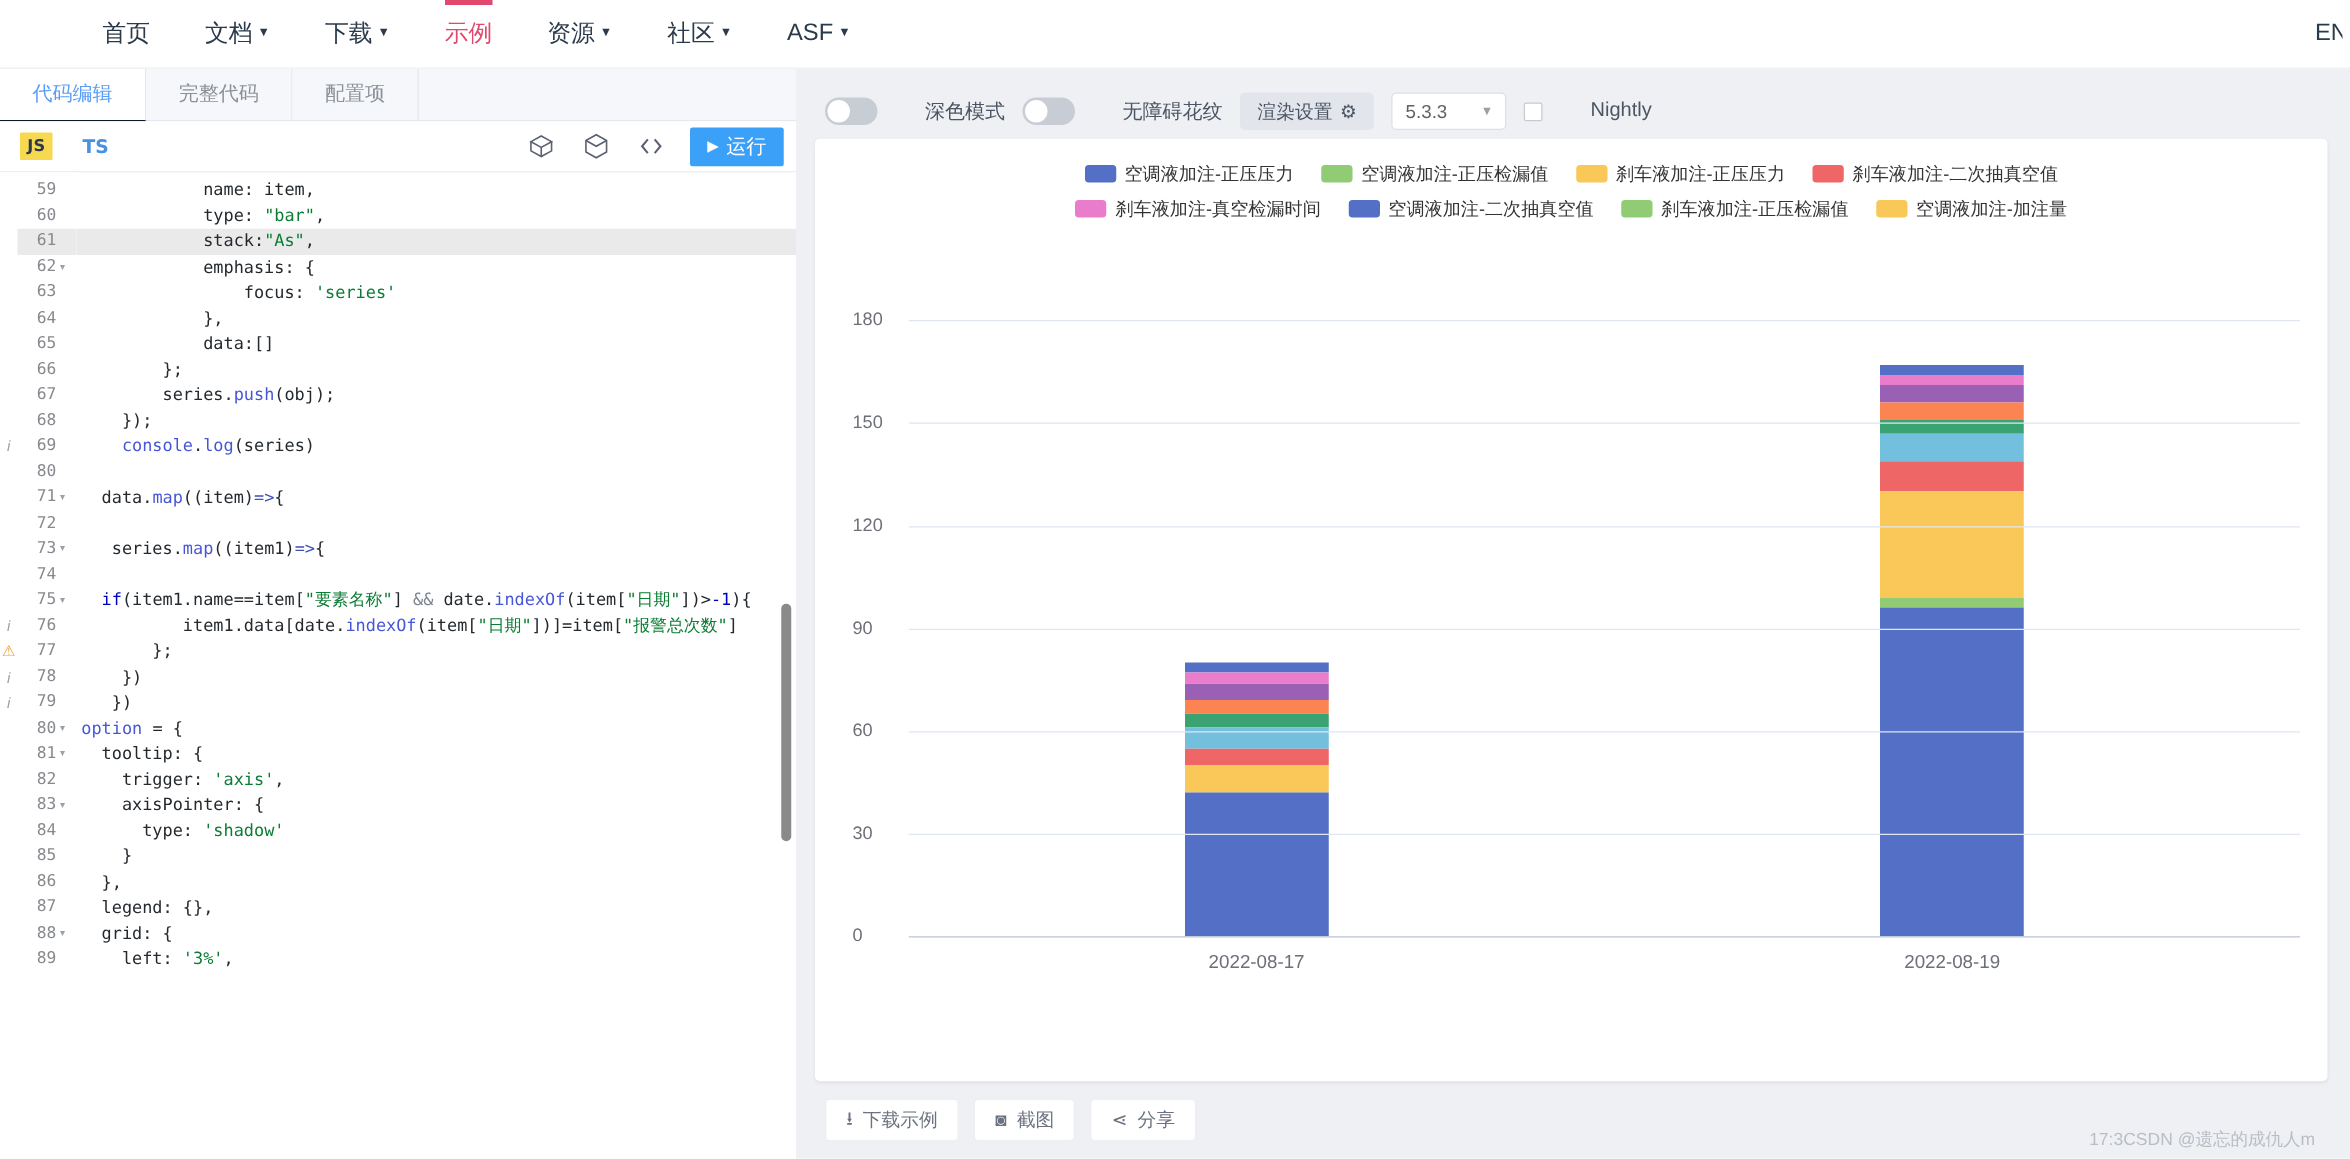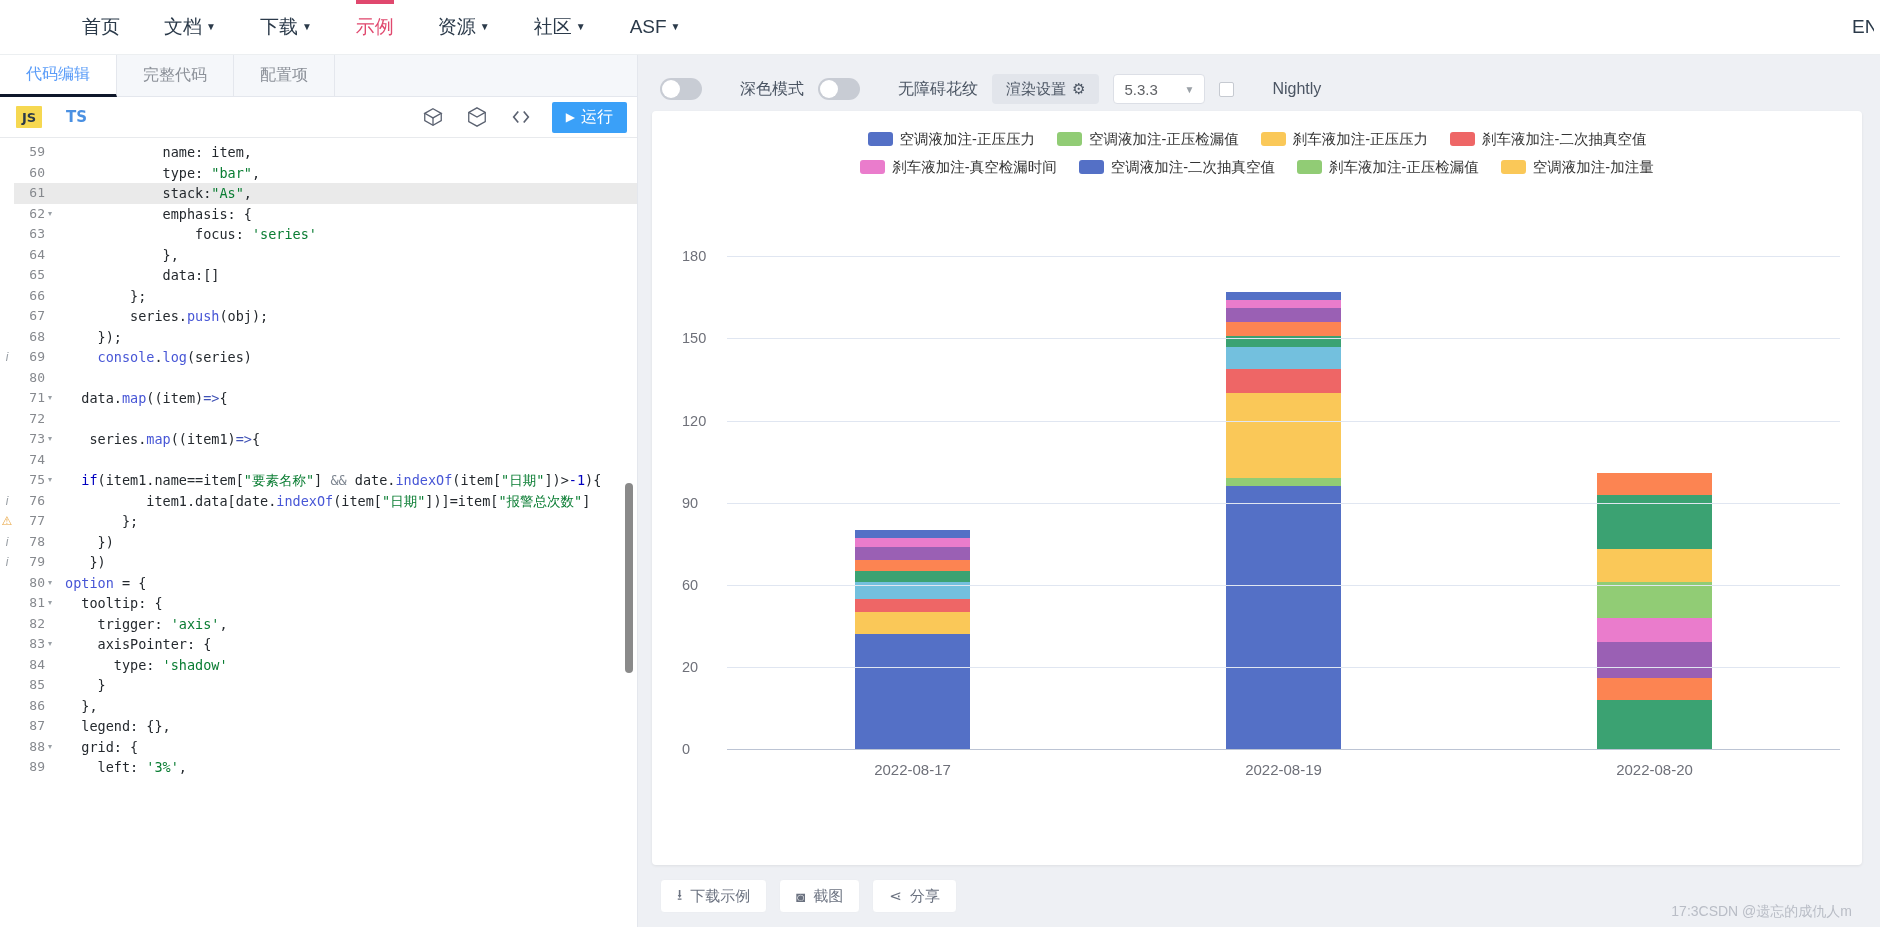--- a/index.html
+++ b/index.html
@@ -48,7 +48,7 @@
     color: #8c9199; cursor: pointer; background: #f5f7fa;
     border-right: 1px solid #e4e7ed;
   }
-  .tab.active { background: #fff; color: #5a9cf8; border-bottom: 3px solid #0f172a; margin-bottom: -1px; }
+  .tab.active { background: #fff; color: #5a9cf8; border-bottom: 1px solid #0f172a; margin-bottom: -1px; }
 
   .toolbar {
     height: 41px; display: flex; align-items: center; background: #fff;

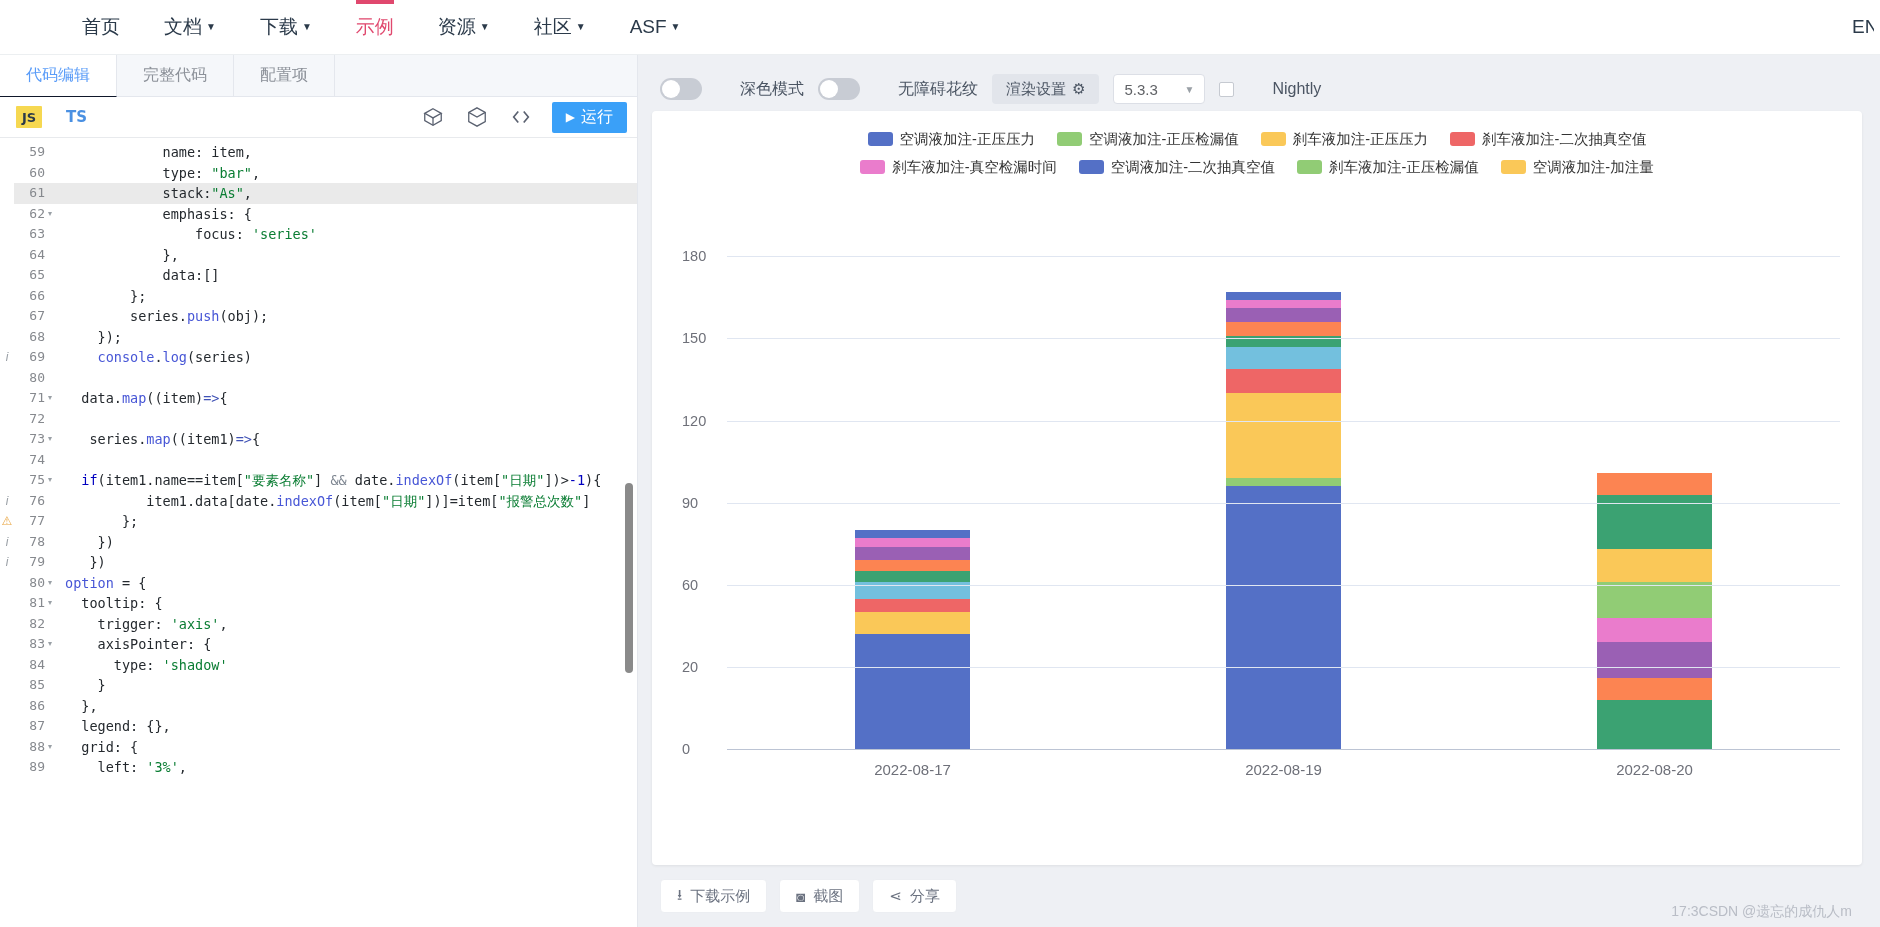--- a/index.html
+++ b/index.html
@@ -468,7 +468,7 @@
       <div class="axis-line" style="top: 520px; left: 75px;"></div>
           <div class="yaxis-label" style="position: absolute; right: auto; left: 30px; top: 520px;">0</div>
           <div class="gridline" style="top: 437.895px; left: 75px;"></div>
-          <div class="yaxis-label" style="position: absolute; right: auto; left: 30px; top: 437.895px;">20</div>
+          <div class="yaxis-label" style="position: absolute; right: auto; left: 30px; top: 437.895px;">30</div>
           <div class="gridline" style="top: 355.789px; left: 75px;"></div>
           <div class="yaxis-label" style="position: absolute; right: auto; left: 30px; top: 355.789px;">60</div>
           <div class="gridline" style="top: 273.684px; left: 75px;"></div>

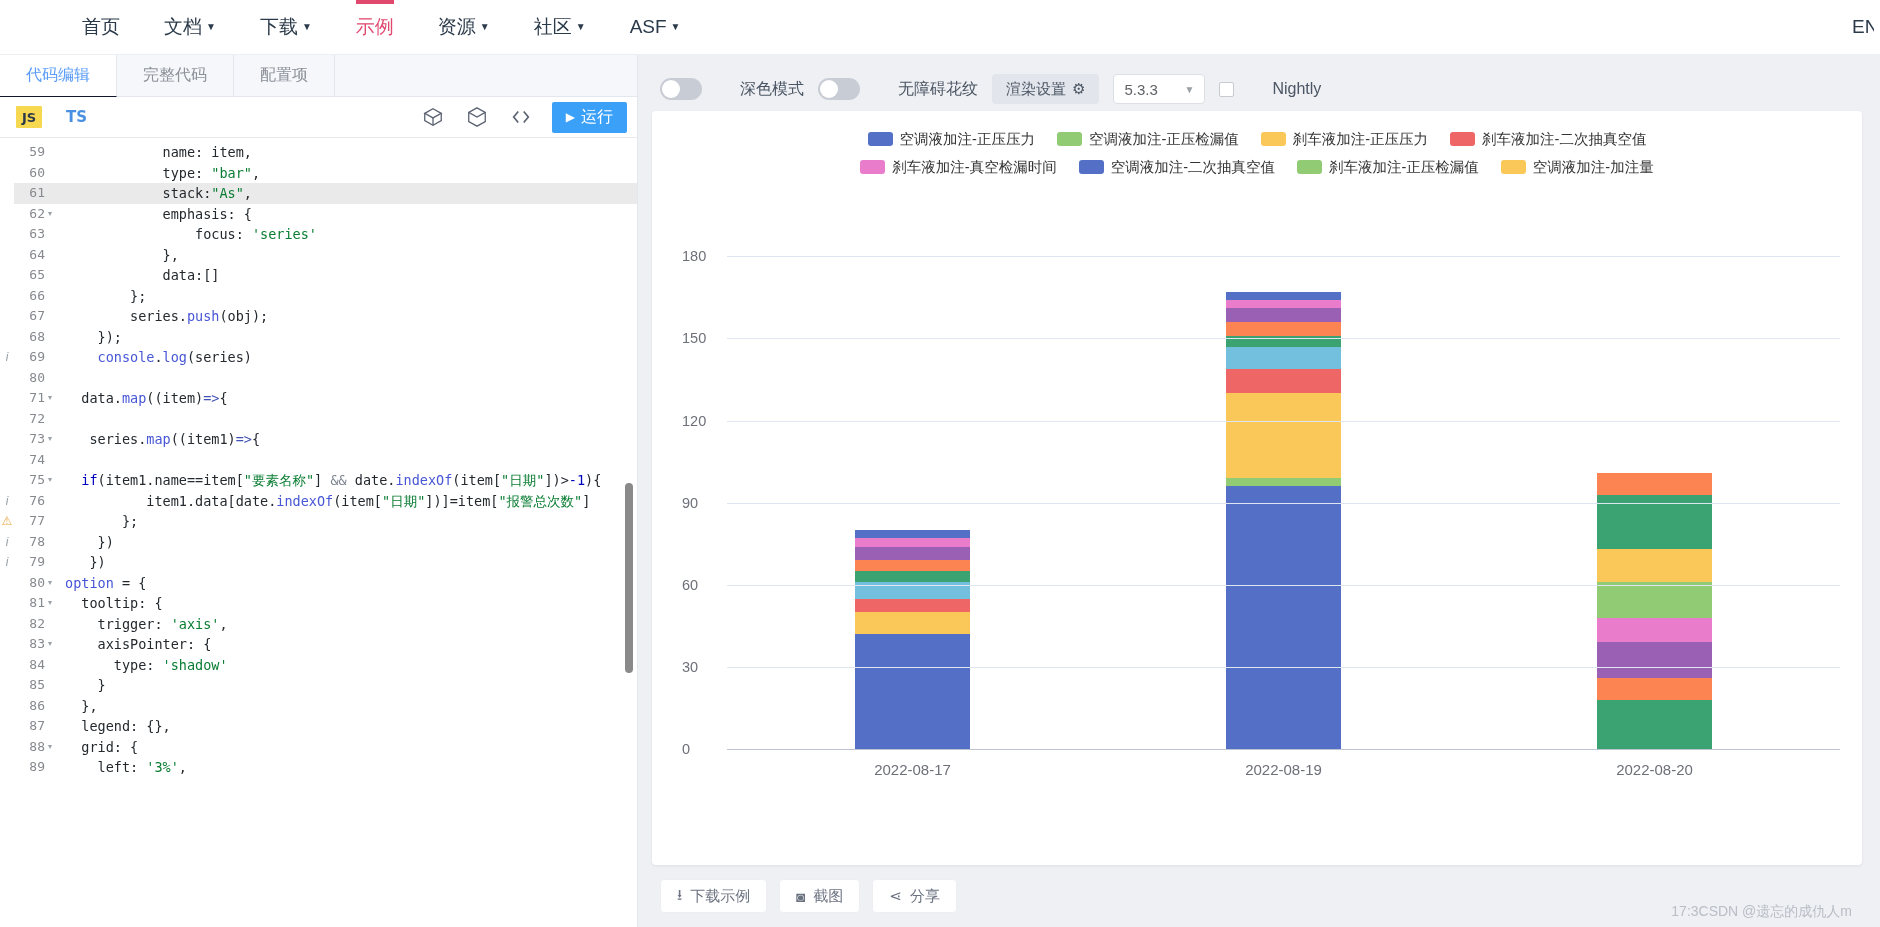--- a/index.html
+++ b/index.html
@@ -451,19 +451,6 @@
               </div>
               <div class="xlabel">2022-08-19</div>
             </div>
-            <div class="bar-col">
-              <div class="bar">
-                <div class="seg" style="height: 49.2632px; background: rgb(59, 162, 114);"></div>
-                <div class="seg" style="height: 21.8947px; background: rgb(252, 132, 82);"></div>
-                <div class="seg" style="height: 35.5789px; background: rgb(154, 96, 180);"></div>
-                <div class="seg" style="height: 24.6316px; background: rgb(234, 124, 204);"></div>
-                <div class="seg" style="height: 35.5789px; background: rgb(145, 204, 117);"></div>
-                <div class="seg" style="height: 32.8421px; background: rgb(250, 200, 88);"></div>
-                <div class="seg" style="height: 54.7368px; background: rgb(59, 162, 114);"></div>
-                <div class="seg" style="height: 21.8947px; background: rgb(252, 132, 82);"></div>
-              </div>
-              <div class="xlabel">2022-08-20</div>
-            </div>
           </div>
       <div class="axis-line" style="top: 520px; left: 75px;"></div>
           <div class="yaxis-label" style="position: absolute; right: auto; left: 30px; top: 520px;">0</div>

